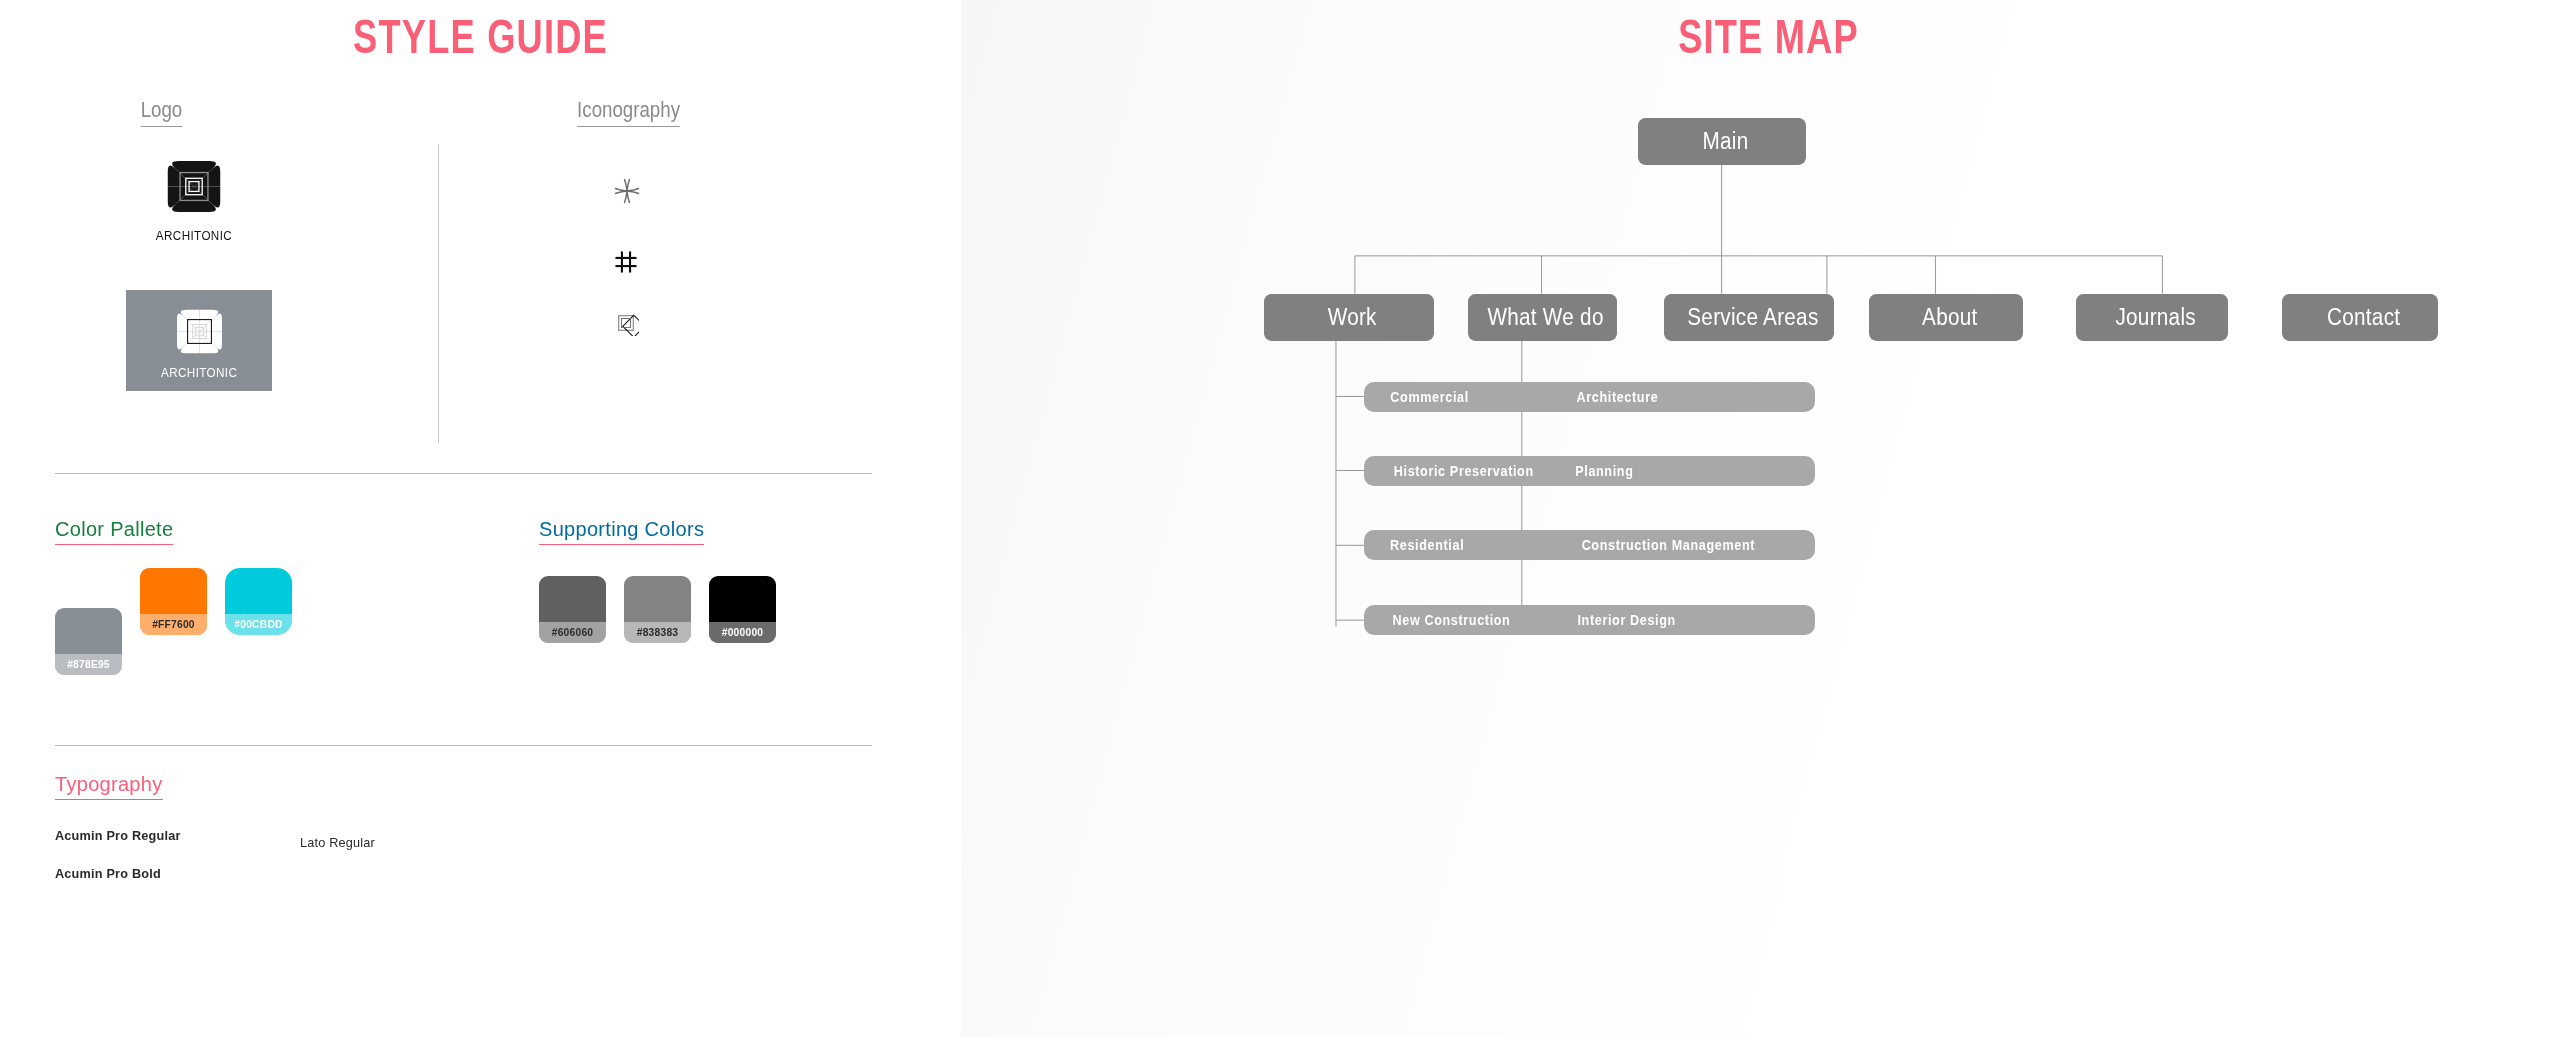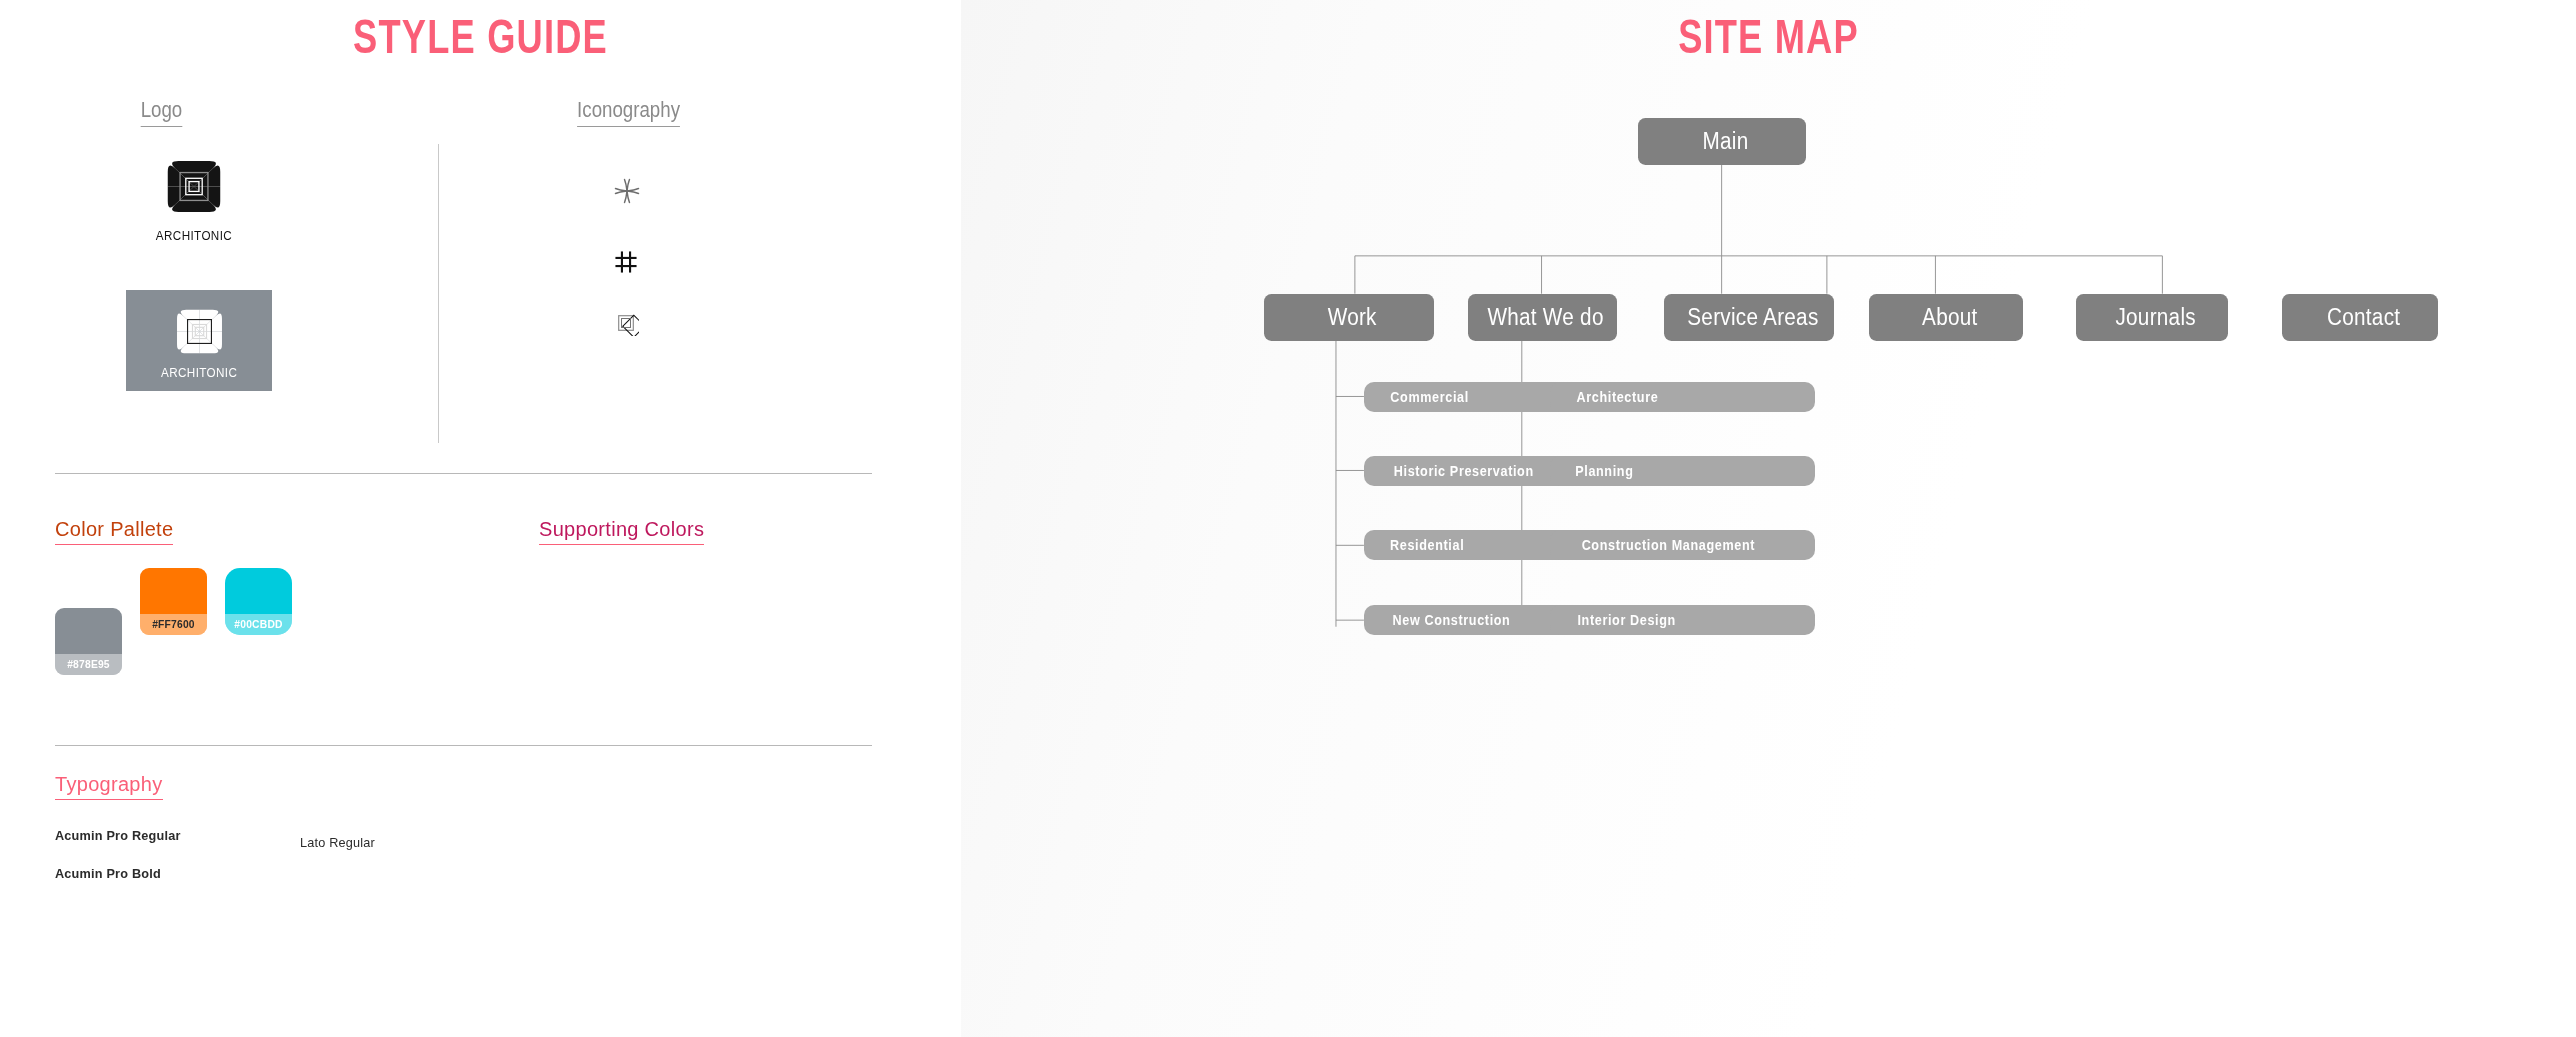--- a/index.html
+++ b/index.html
@@ -246,7 +246,7 @@
     <div class="hrule hrule-1"></div>
     <div class="hrule hrule-2"></div>
 
-    <div class="sec-head head-palette" style="color: #c2410c; border-bottom-color: rgb(250, 95, 120);">Color Pallete</div>
+    <div class="sec-head head-palette" style="color: #15803d; border-bottom-color: rgb(250, 95, 120);">Color Pallete</div>
     <div class="swatch-row row-palette">
       <div class="swatch light" style="background: rgb(135, 142, 149); margin-top: 40px;">
         <div class="code">#878E95</div>

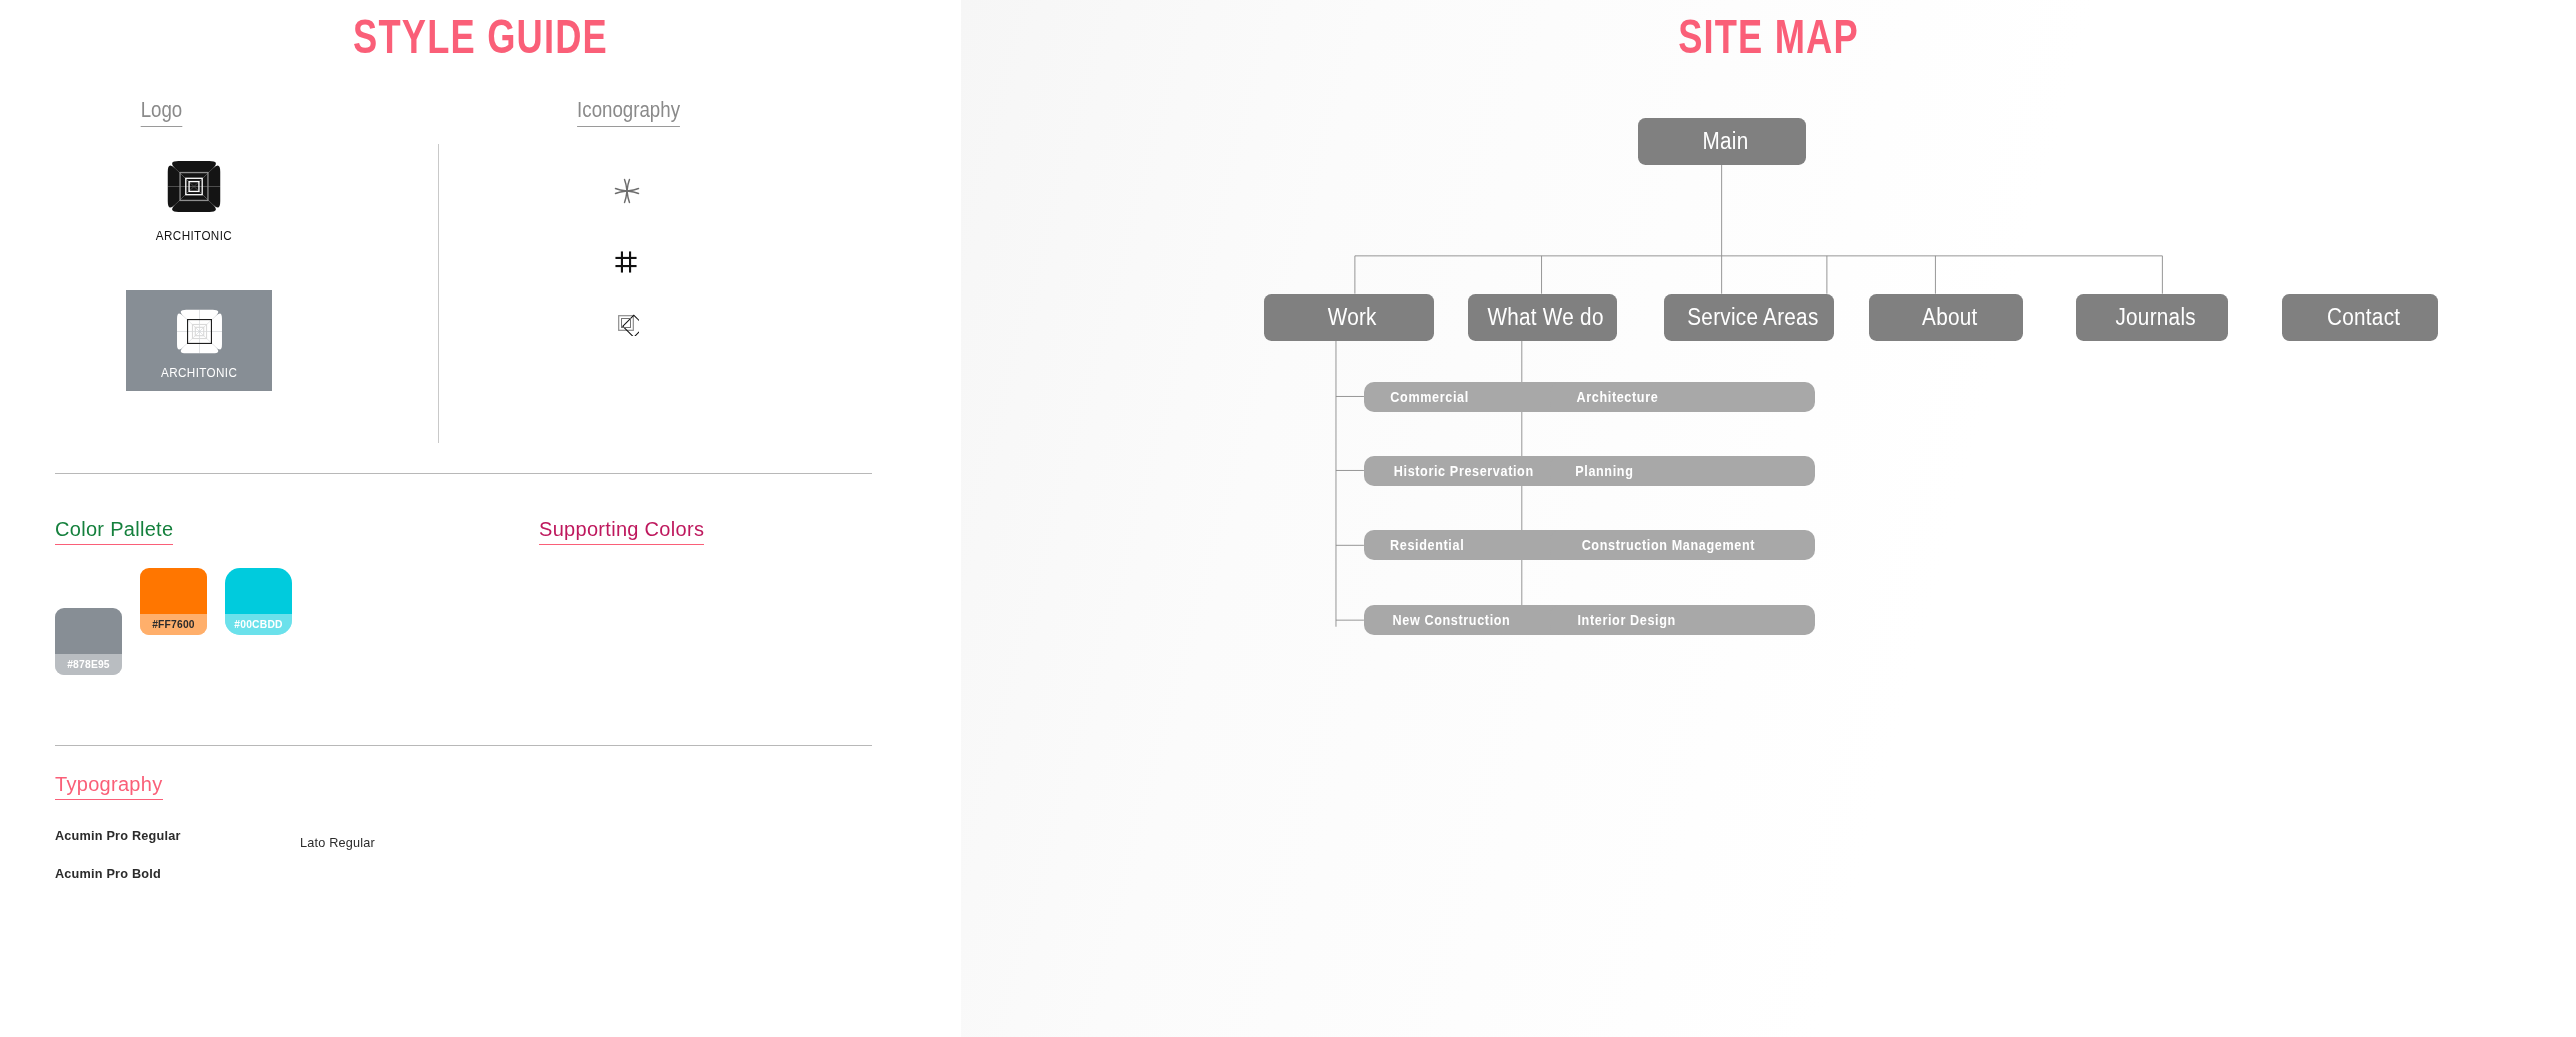--- a/index.html
+++ b/index.html
@@ -259,7 +259,7 @@
       </div>
     </div>
 
-    <div class="sec-head head-support" style="color: #be185d; border-bottom-color: rgb(250, 95, 120);">Supporting Colors</div>
+    <div class="sec-head head-support" style="color: #0369a1; border-bottom-color: rgb(250, 95, 120);">Supporting Colors</div>
 
     <div class="sec-head head-type" style="color: rgb(250, 95, 120); border-bottom-color: rgb(250, 95, 120);">Typography</div>
     <div class="type-col-a">

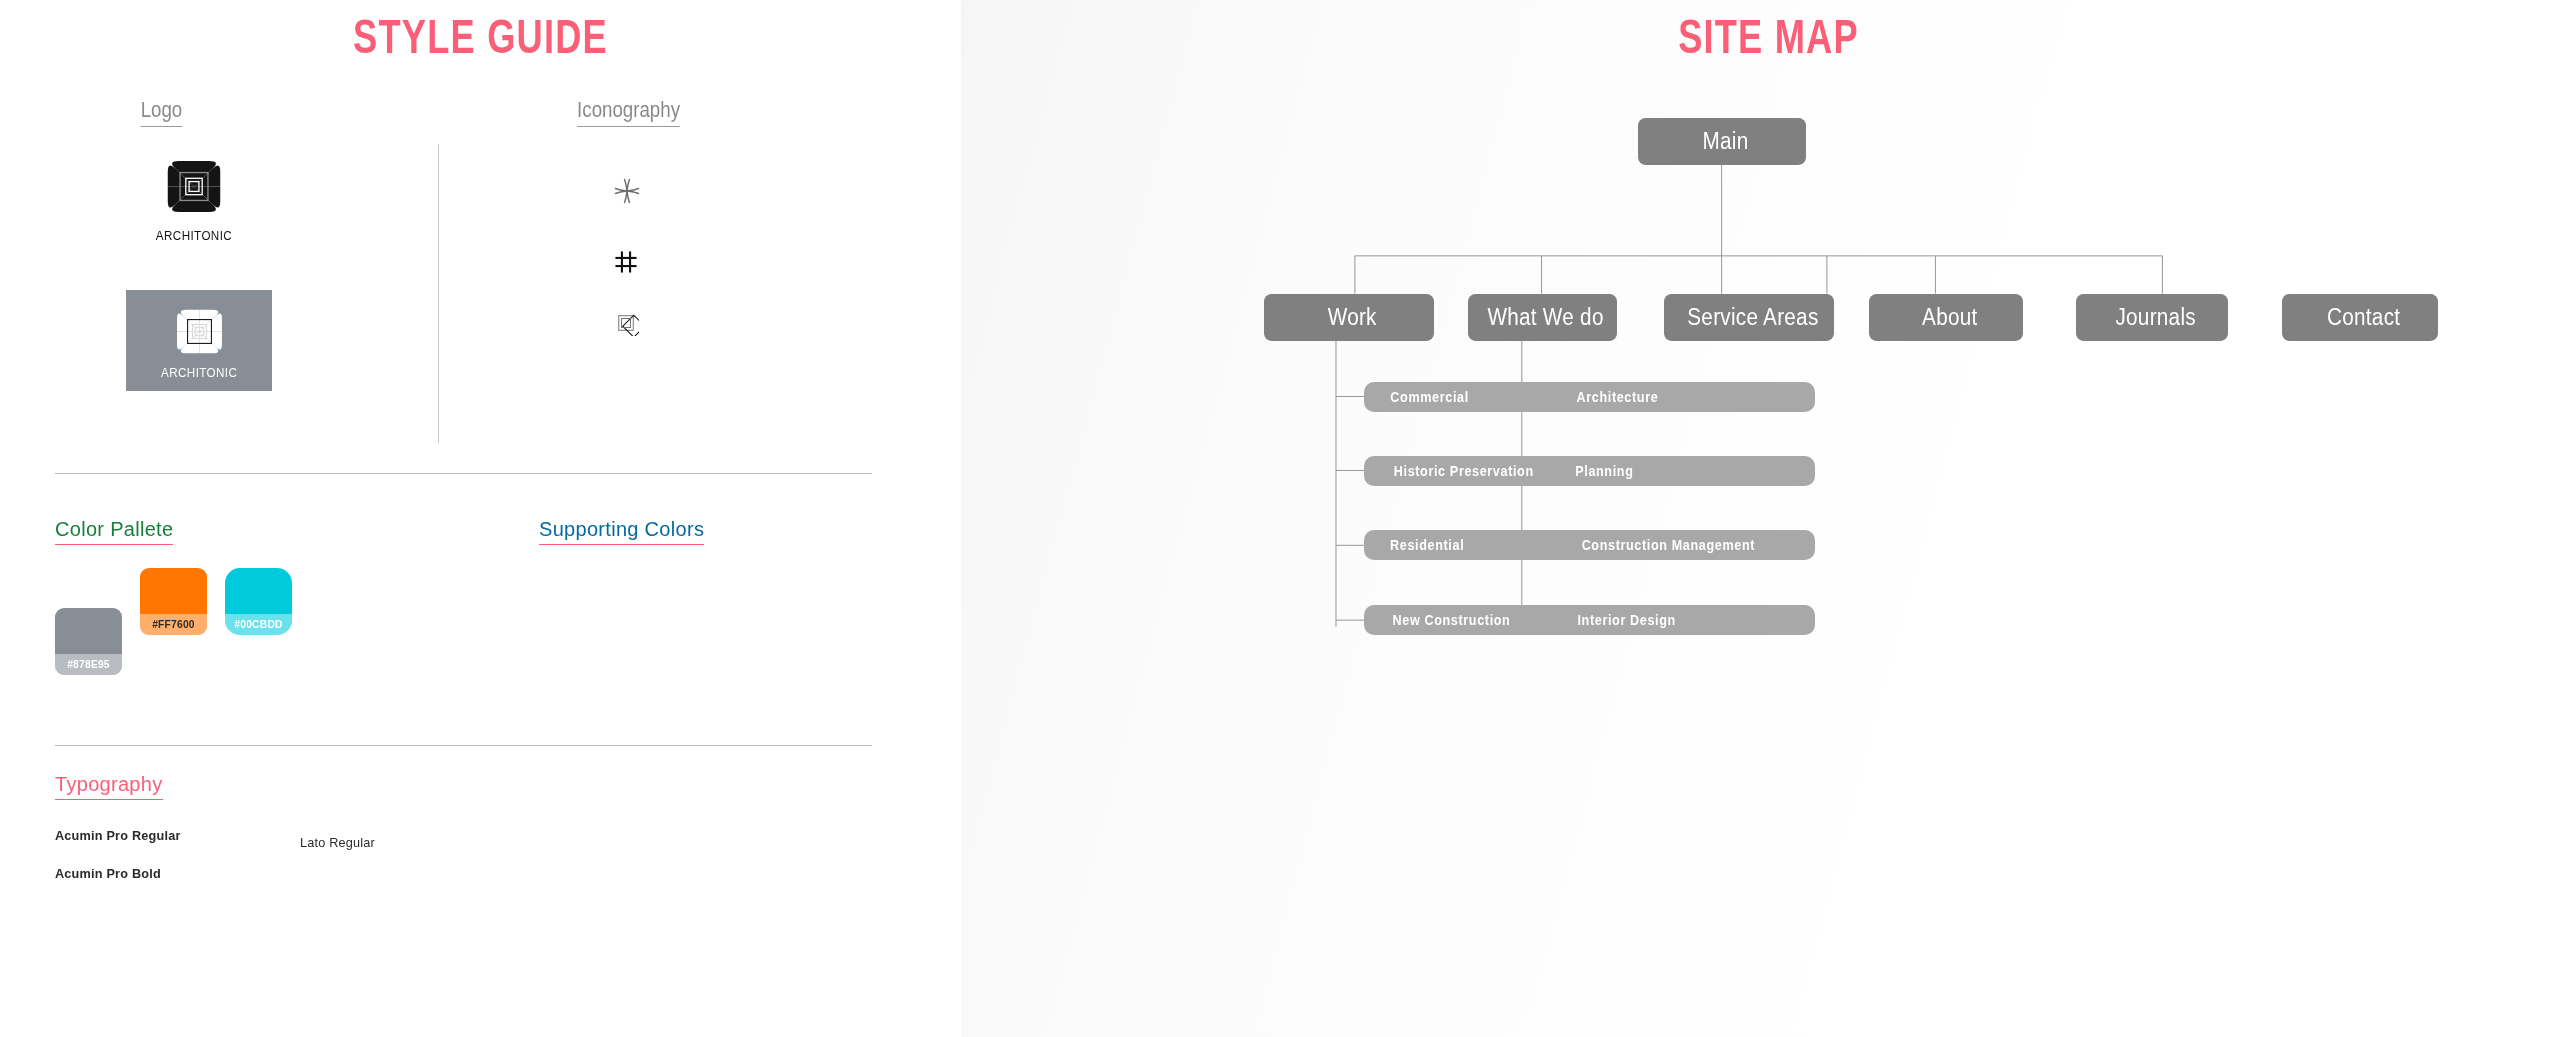--- a/index.html
+++ b/index.html
@@ -260,6 +260,17 @@
     </div>
 
     <div class="sec-head head-support" style="color: #0369a1; border-bottom-color: rgb(250, 95, 120);">Supporting Colors</div>
+    <div class="swatch-row row-support">
+      <div class="swatch dark" style="background: rgb(96, 96, 96);">
+        <div class="code">#606060</div>
+      </div>
+      <div class="swatch dark" style="background: rgb(131, 131, 131);">
+        <div class="code">#838383</div>
+      </div>
+      <div class="swatch light" style="background: rgb(0, 0, 0);">
+        <div class="code">#000000</div>
+      </div>
+    </div>
 
     <div class="sec-head head-type" style="color: rgb(250, 95, 120); border-bottom-color: rgb(250, 95, 120);">Typography</div>
     <div class="type-col-a">

